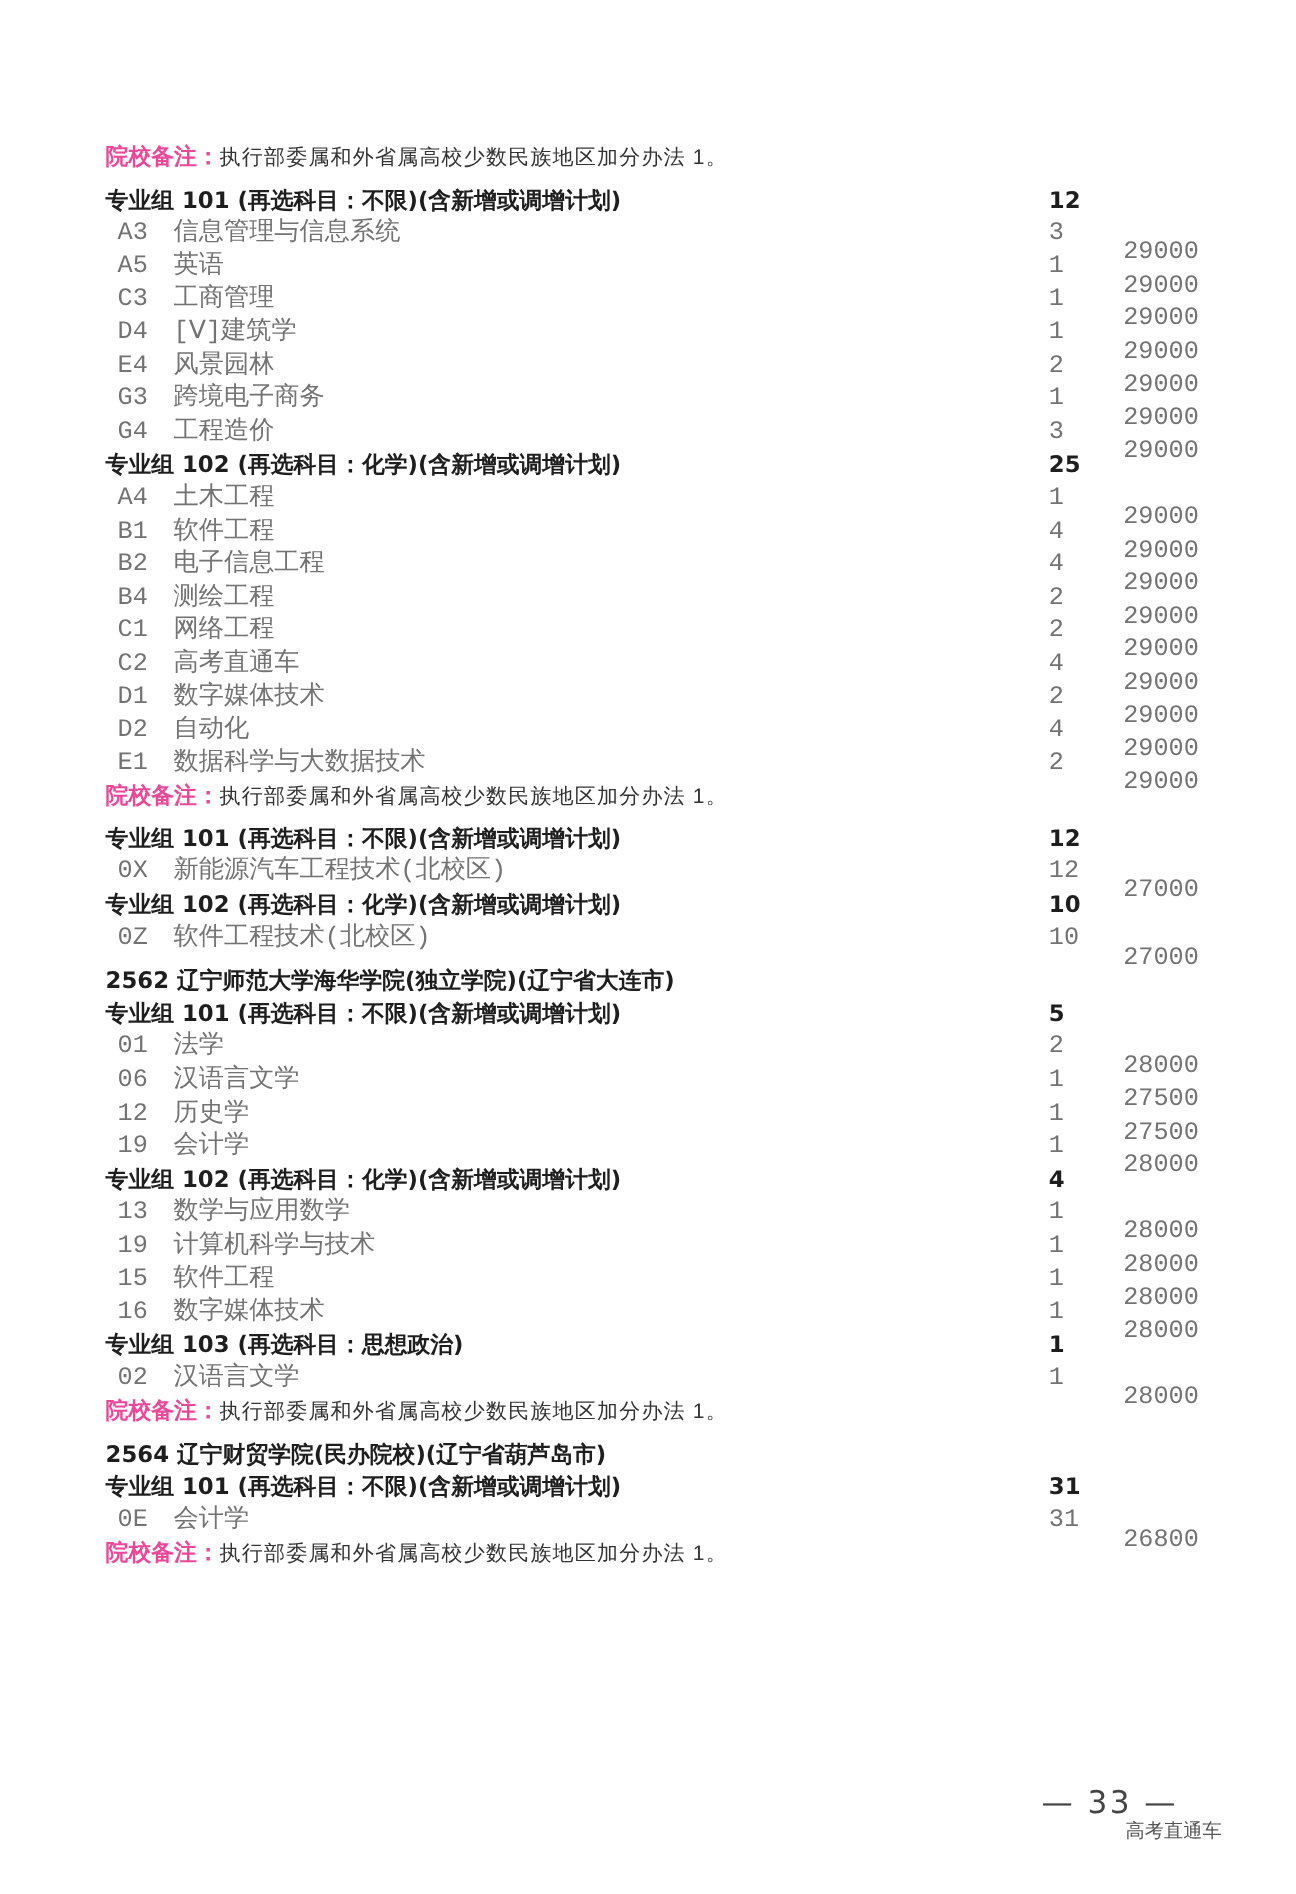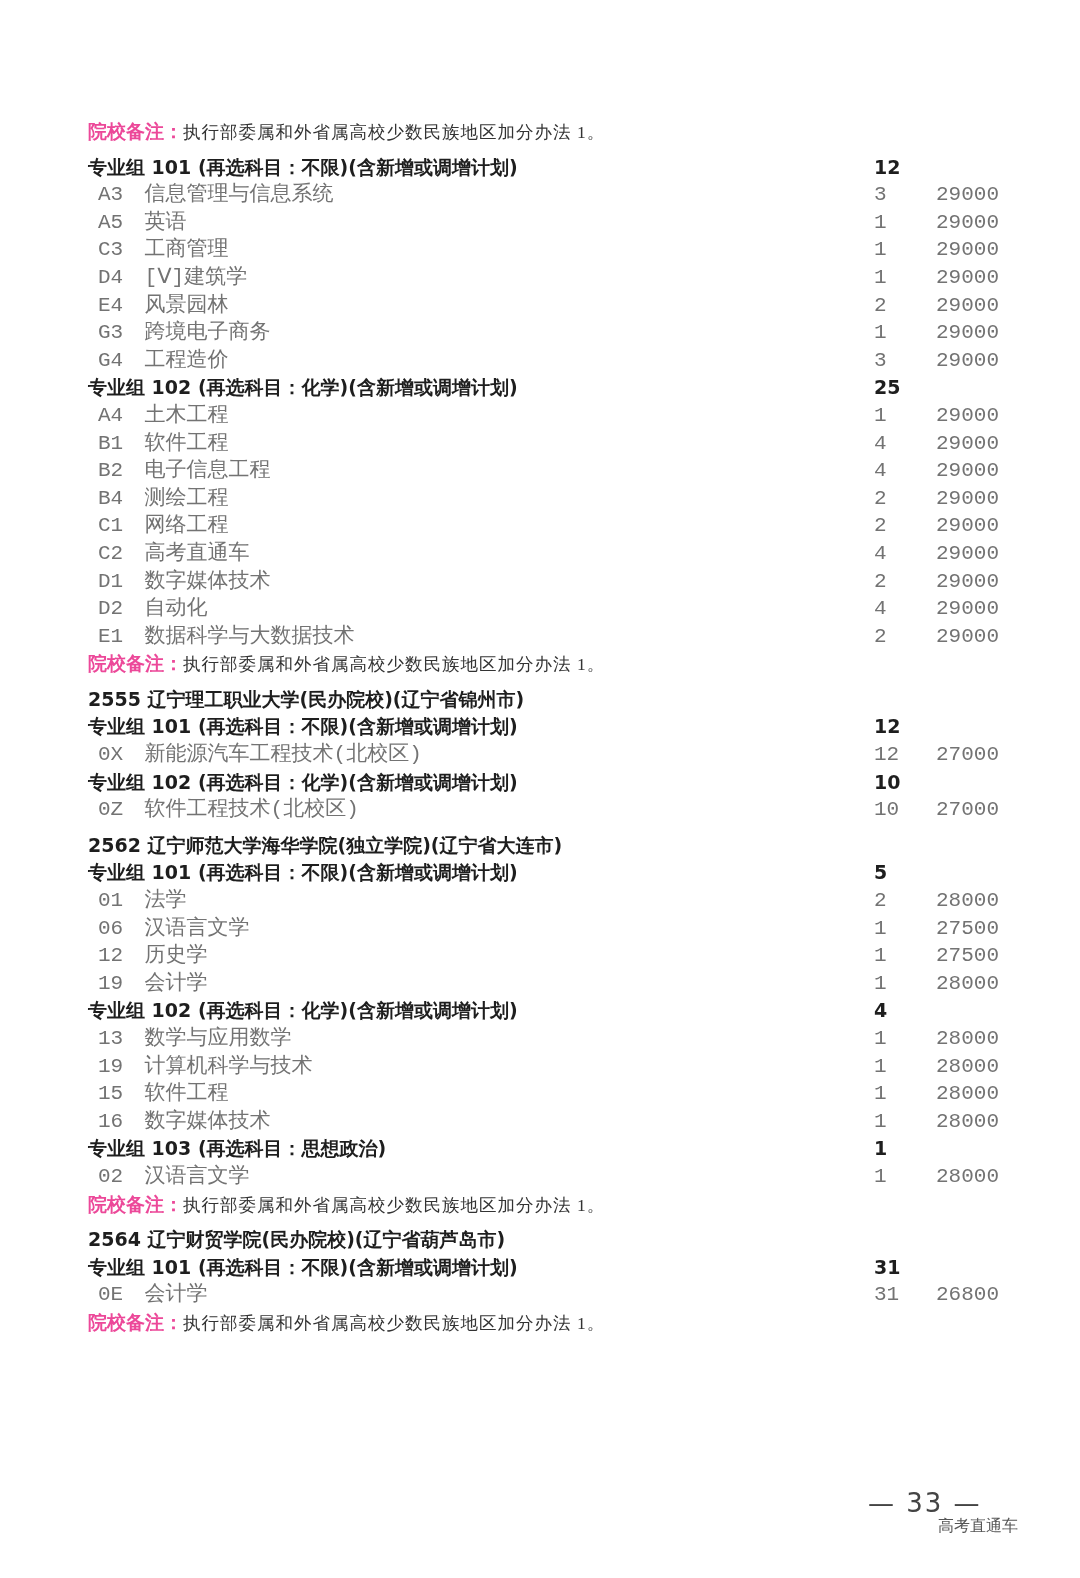--- a/index.html
+++ b/index.html
@@ -14,7 +14,7 @@
   .num { position:absolute; left:786px; width:30px; text-align:left; }
   .fee { position:absolute; left:848px; width:80px; text-align:left; }
   .remark .lbl { font-weight:bold; color:#ec4899; }
-  .remark .txt { font-family:Liberation Serif, serif; font-size:17.5px; letter-spacing:1px; color:#333; }
+  .remark .txt { font-family:Liberation Sans, sans-serif; font-size:17.5px; letter-spacing:1px; color:#333; }
   .gap { height:8px; }
   .footer-pg { position:absolute; left:868px; top:1488px; font-size:26px; color:#444; letter-spacing:2px; }
   .footer-wm { position:absolute; left:938px; top:1516px; font-size:16px; color:#555; }

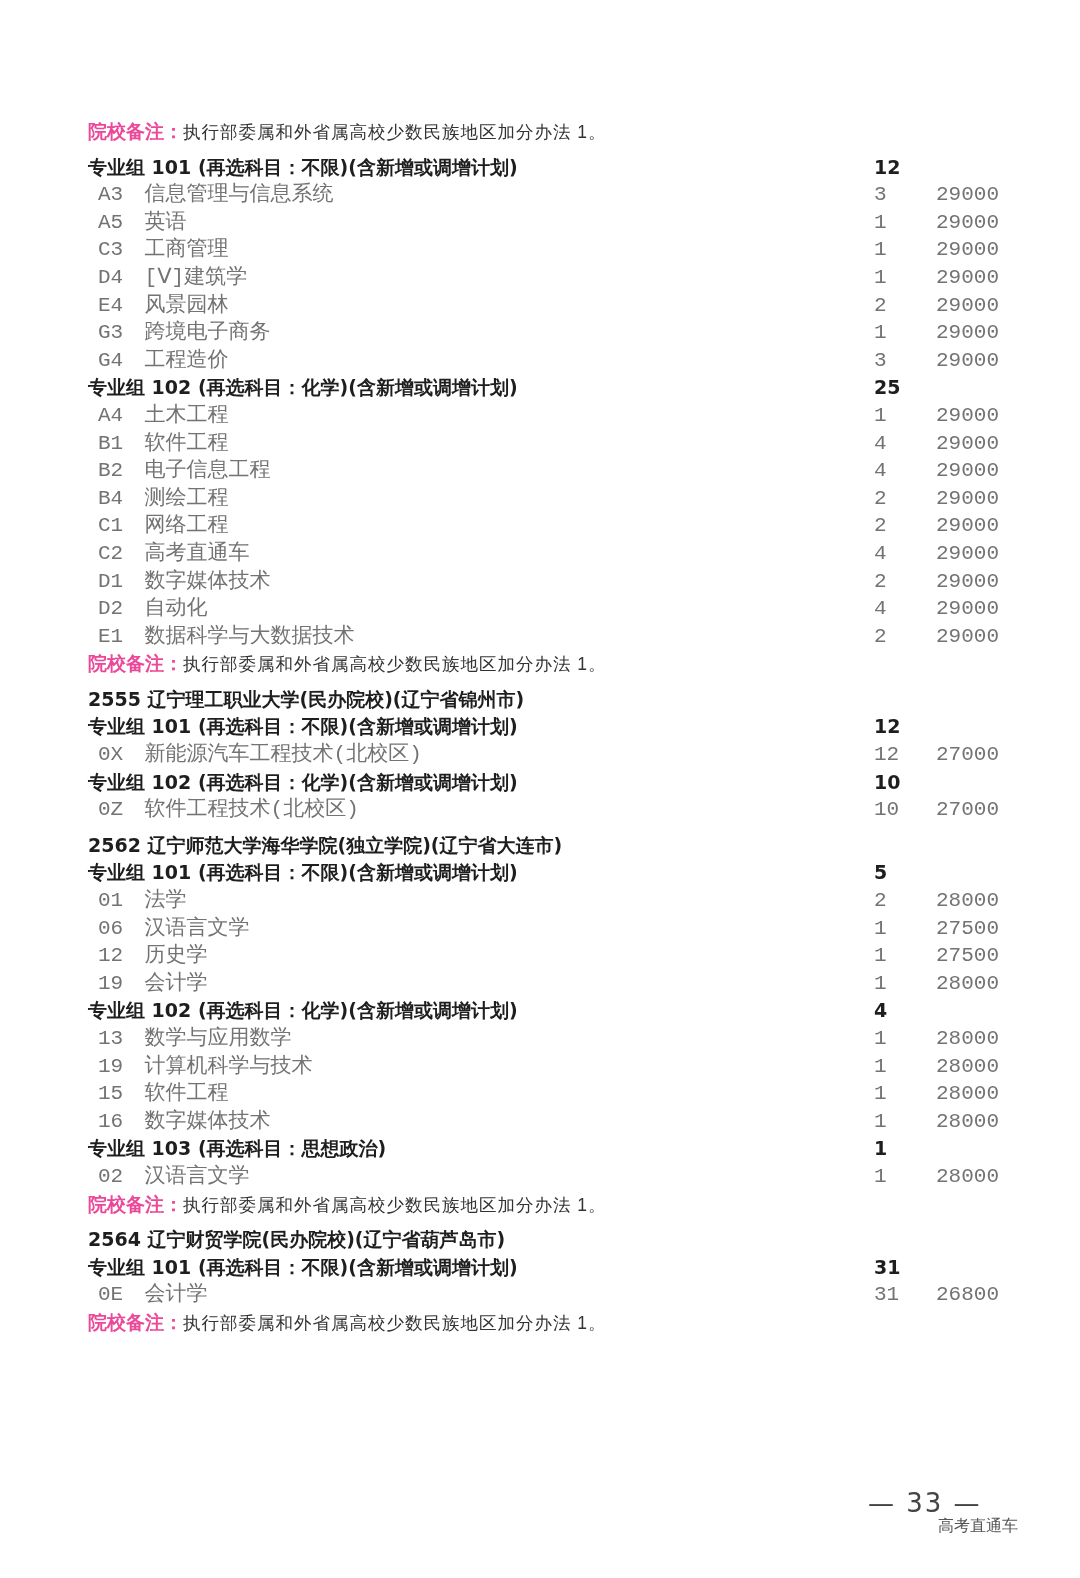--- a/index.html
+++ b/index.html
@@ -12,7 +12,7 @@
   .major { padding-left:10px; }
   .code { display:inline-block; min-width:34px; }
   .num { position:absolute; left:786px; width:30px; text-align:left; }
-  .fee { position:absolute; left:848px; width:80px; text-align:left; }
+  .fee { position:absolute; left:848px; width:80px; text-align:left;margin-top:16px; }
   .remark .lbl { font-weight:bold; color:#ec4899; }
   .remark .txt { font-family:Liberation Sans, sans-serif; font-size:17.5px; letter-spacing:1px; color:#333; }
   .gap { height:8px; }

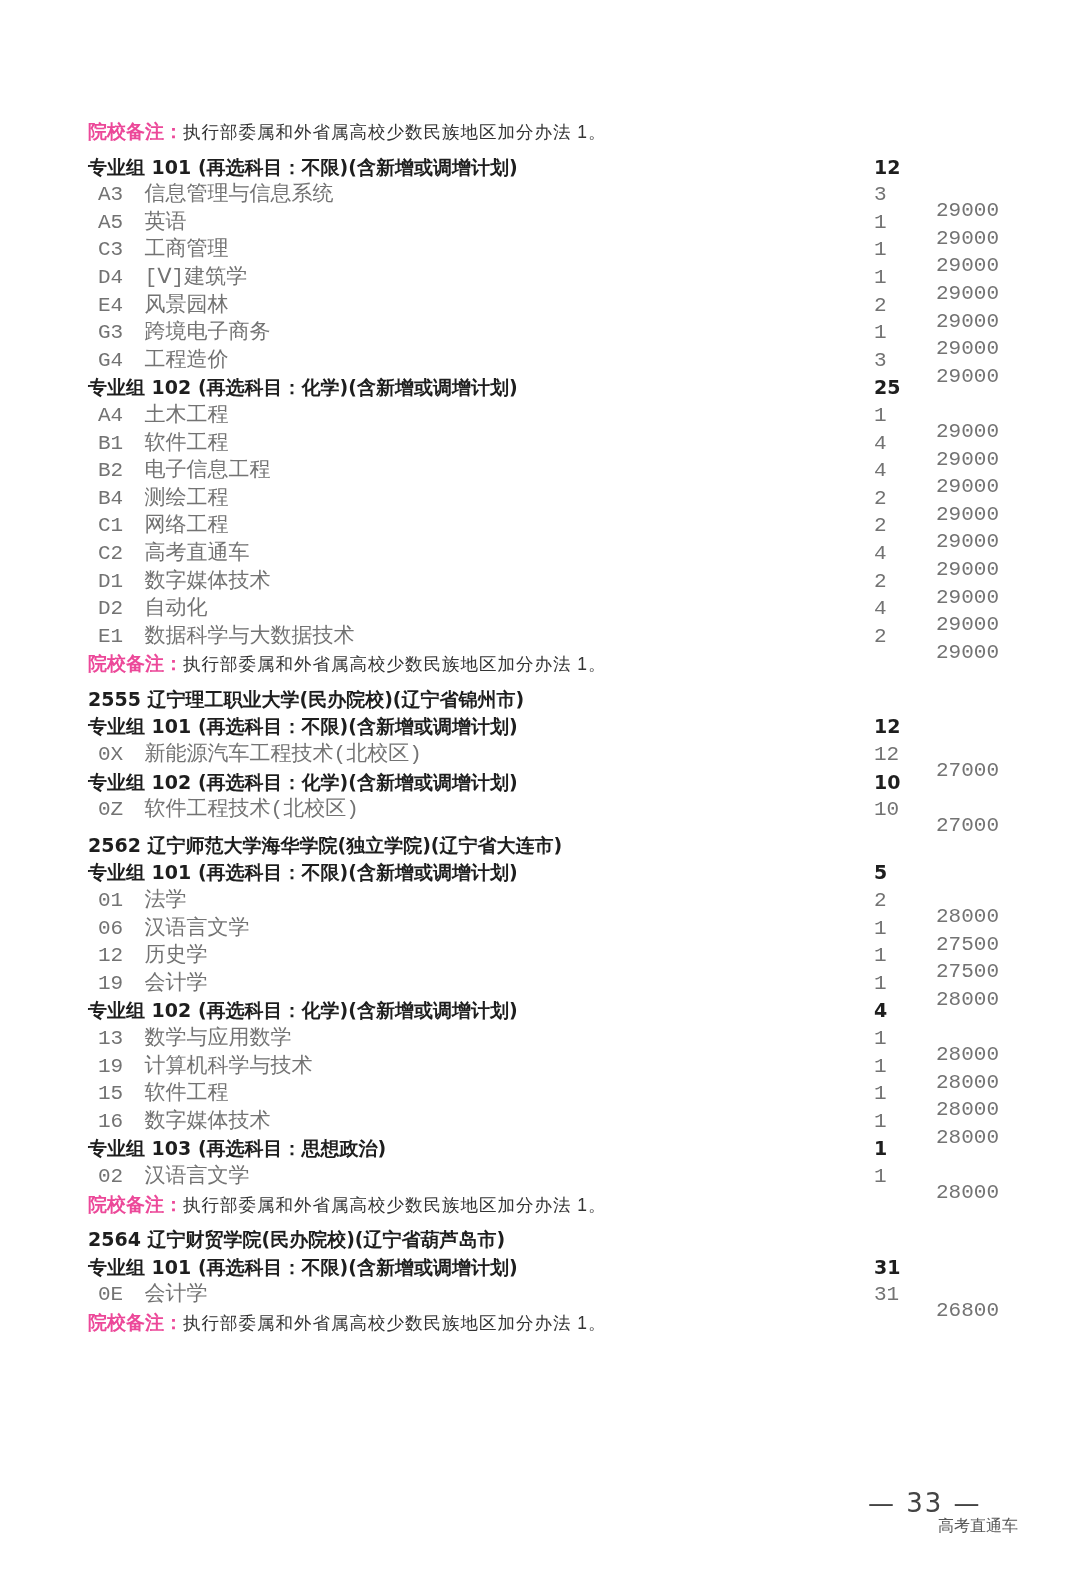--- a/index.html
+++ b/index.html
@@ -48,7 +48,6 @@
       <div class="line serif major"><span class="code">E1</span> <span>数据科学与大数据技术</span><span class="num">2</span><span class="fee">29000</span></div>
       <div class="line remark"><span class="lbl">院校备注：</span><span class="txt">执行部委属和外省属高校少数民族地区加分办法 1。</span></div>
       <div class="gap"></div>
-      <div class="line bold">2555 辽宁理工职业大学(民办院校)(辽宁省锦州市)</div>
       <div class="line bold"><span>专业组 101 (再选科目：不限)(含新增或调增计划)</span><span class="num">12</span></div>
       <div class="line serif major"><span class="code">0X</span> <span>新能源汽车工程技术(北校区)</span><span class="num">12</span><span class="fee">27000</span></div>
       <div class="line bold"><span>专业组 102 (再选科目：化学)(含新增或调增计划)</span><span class="num">10</span></div>

